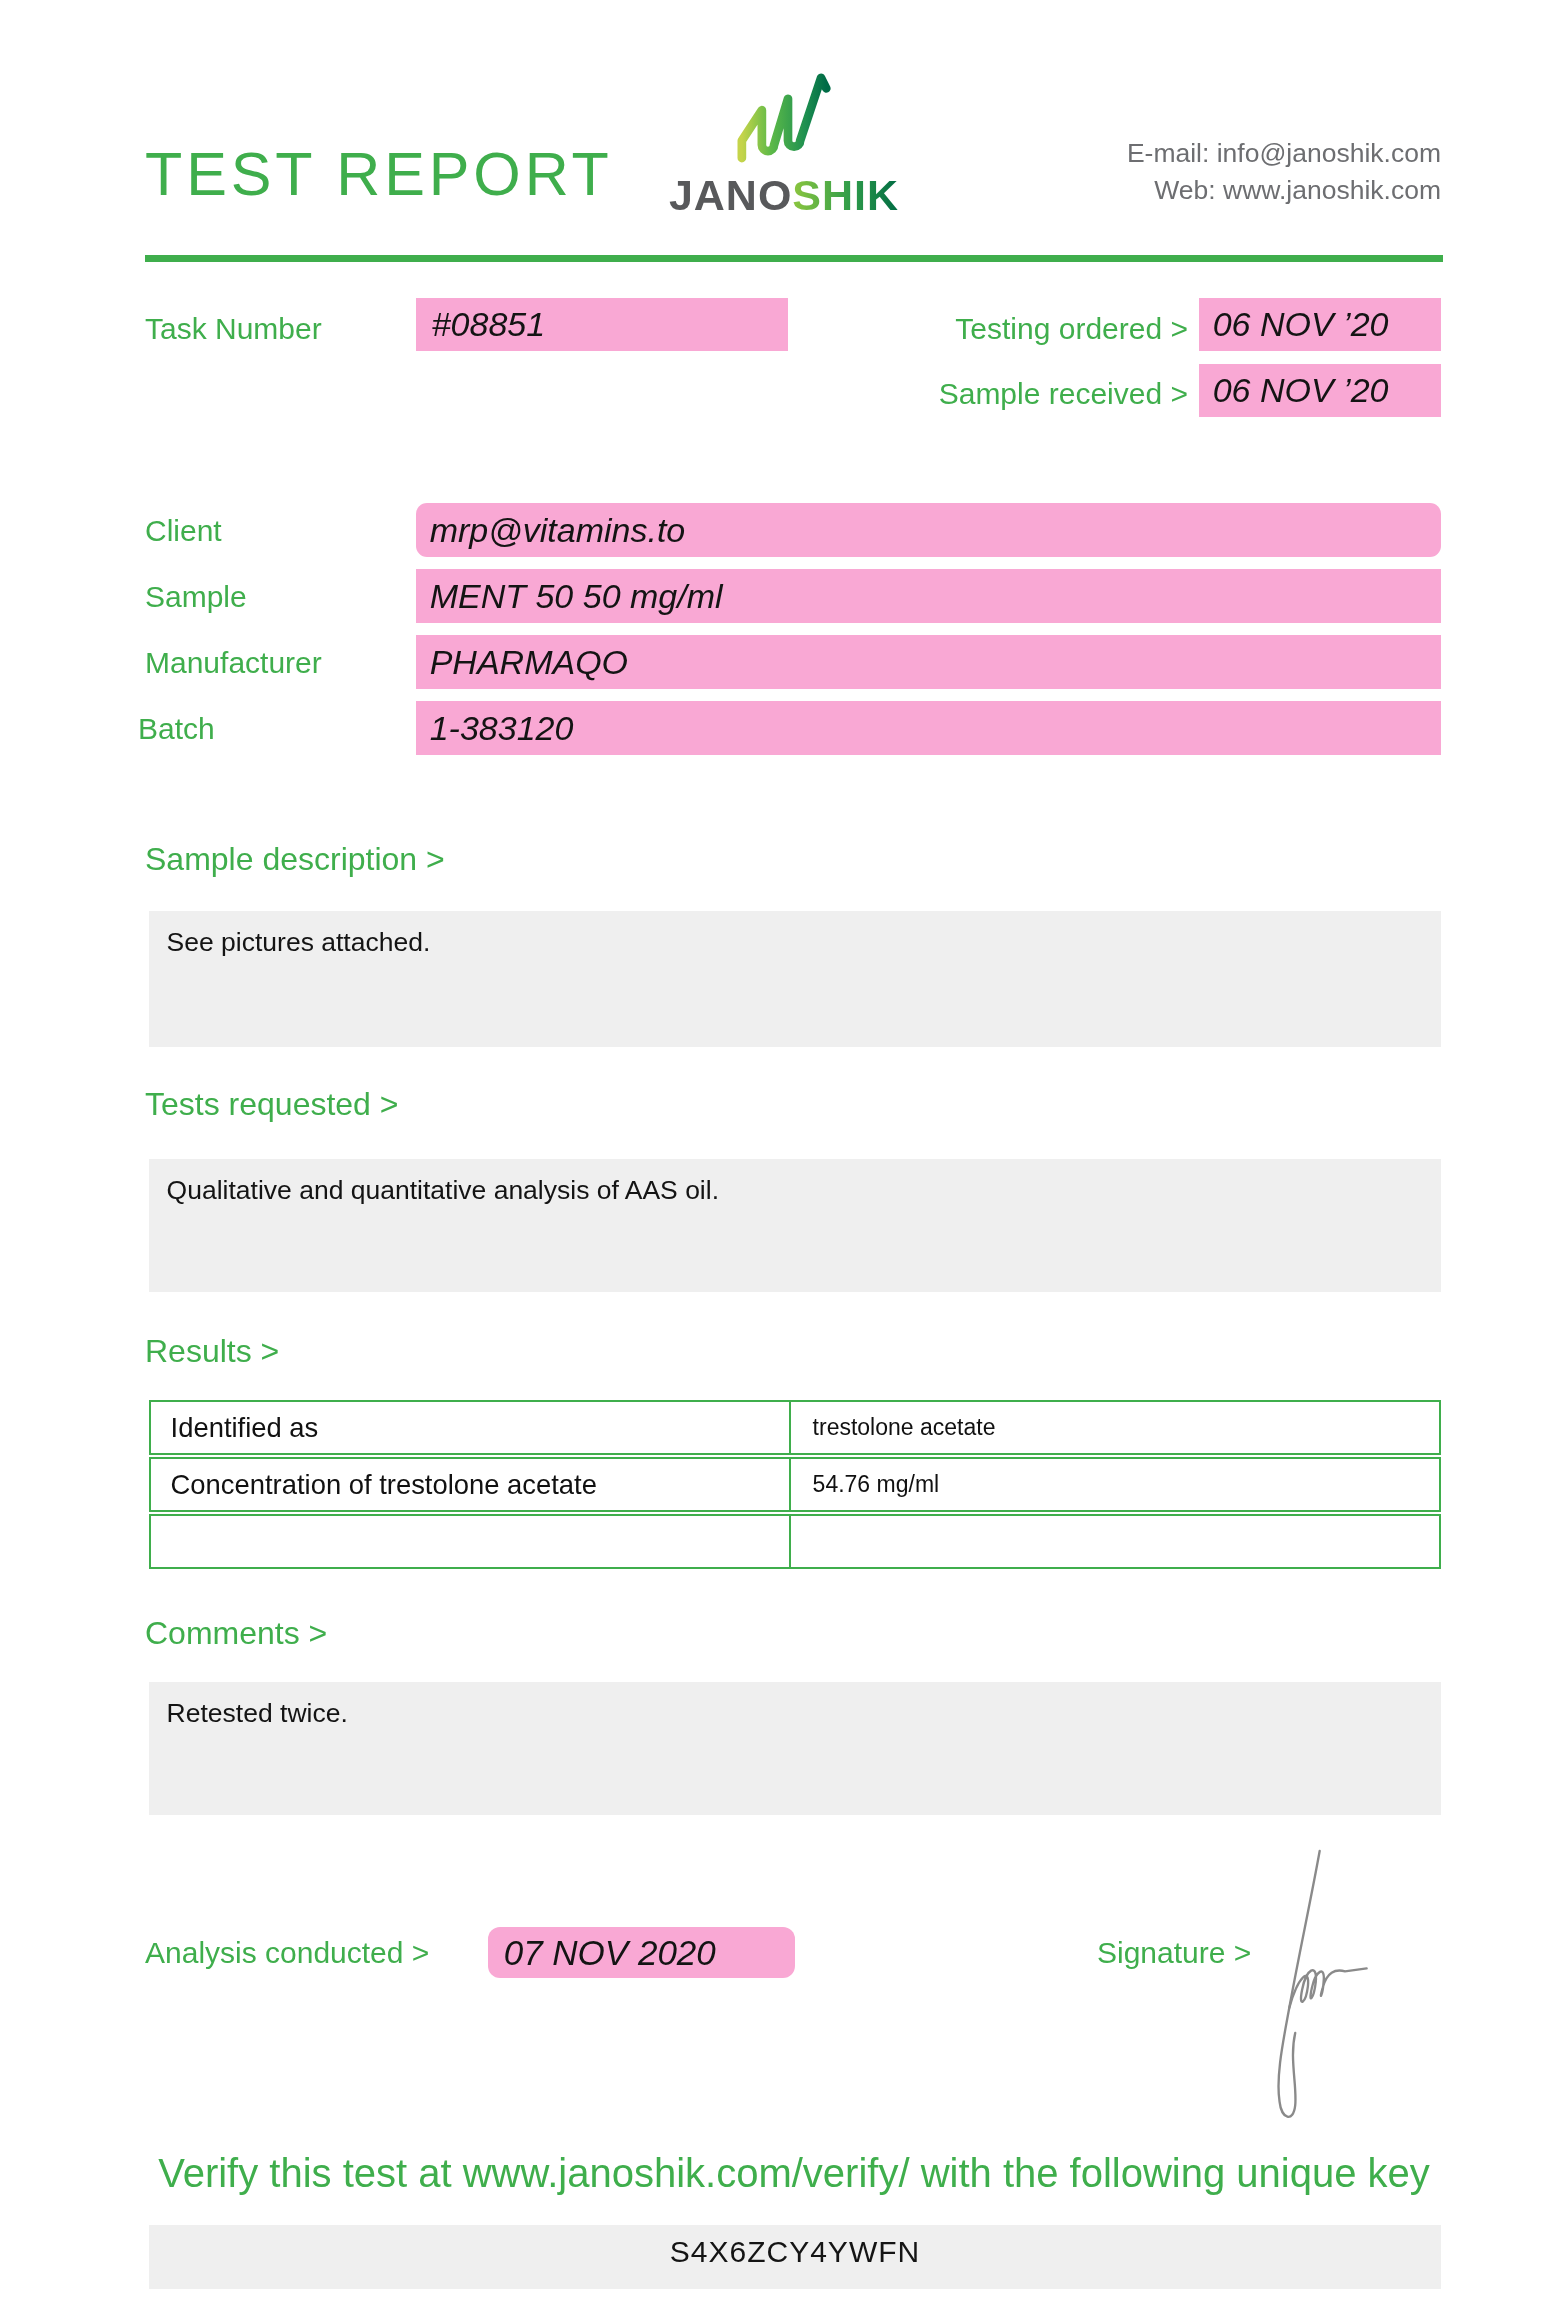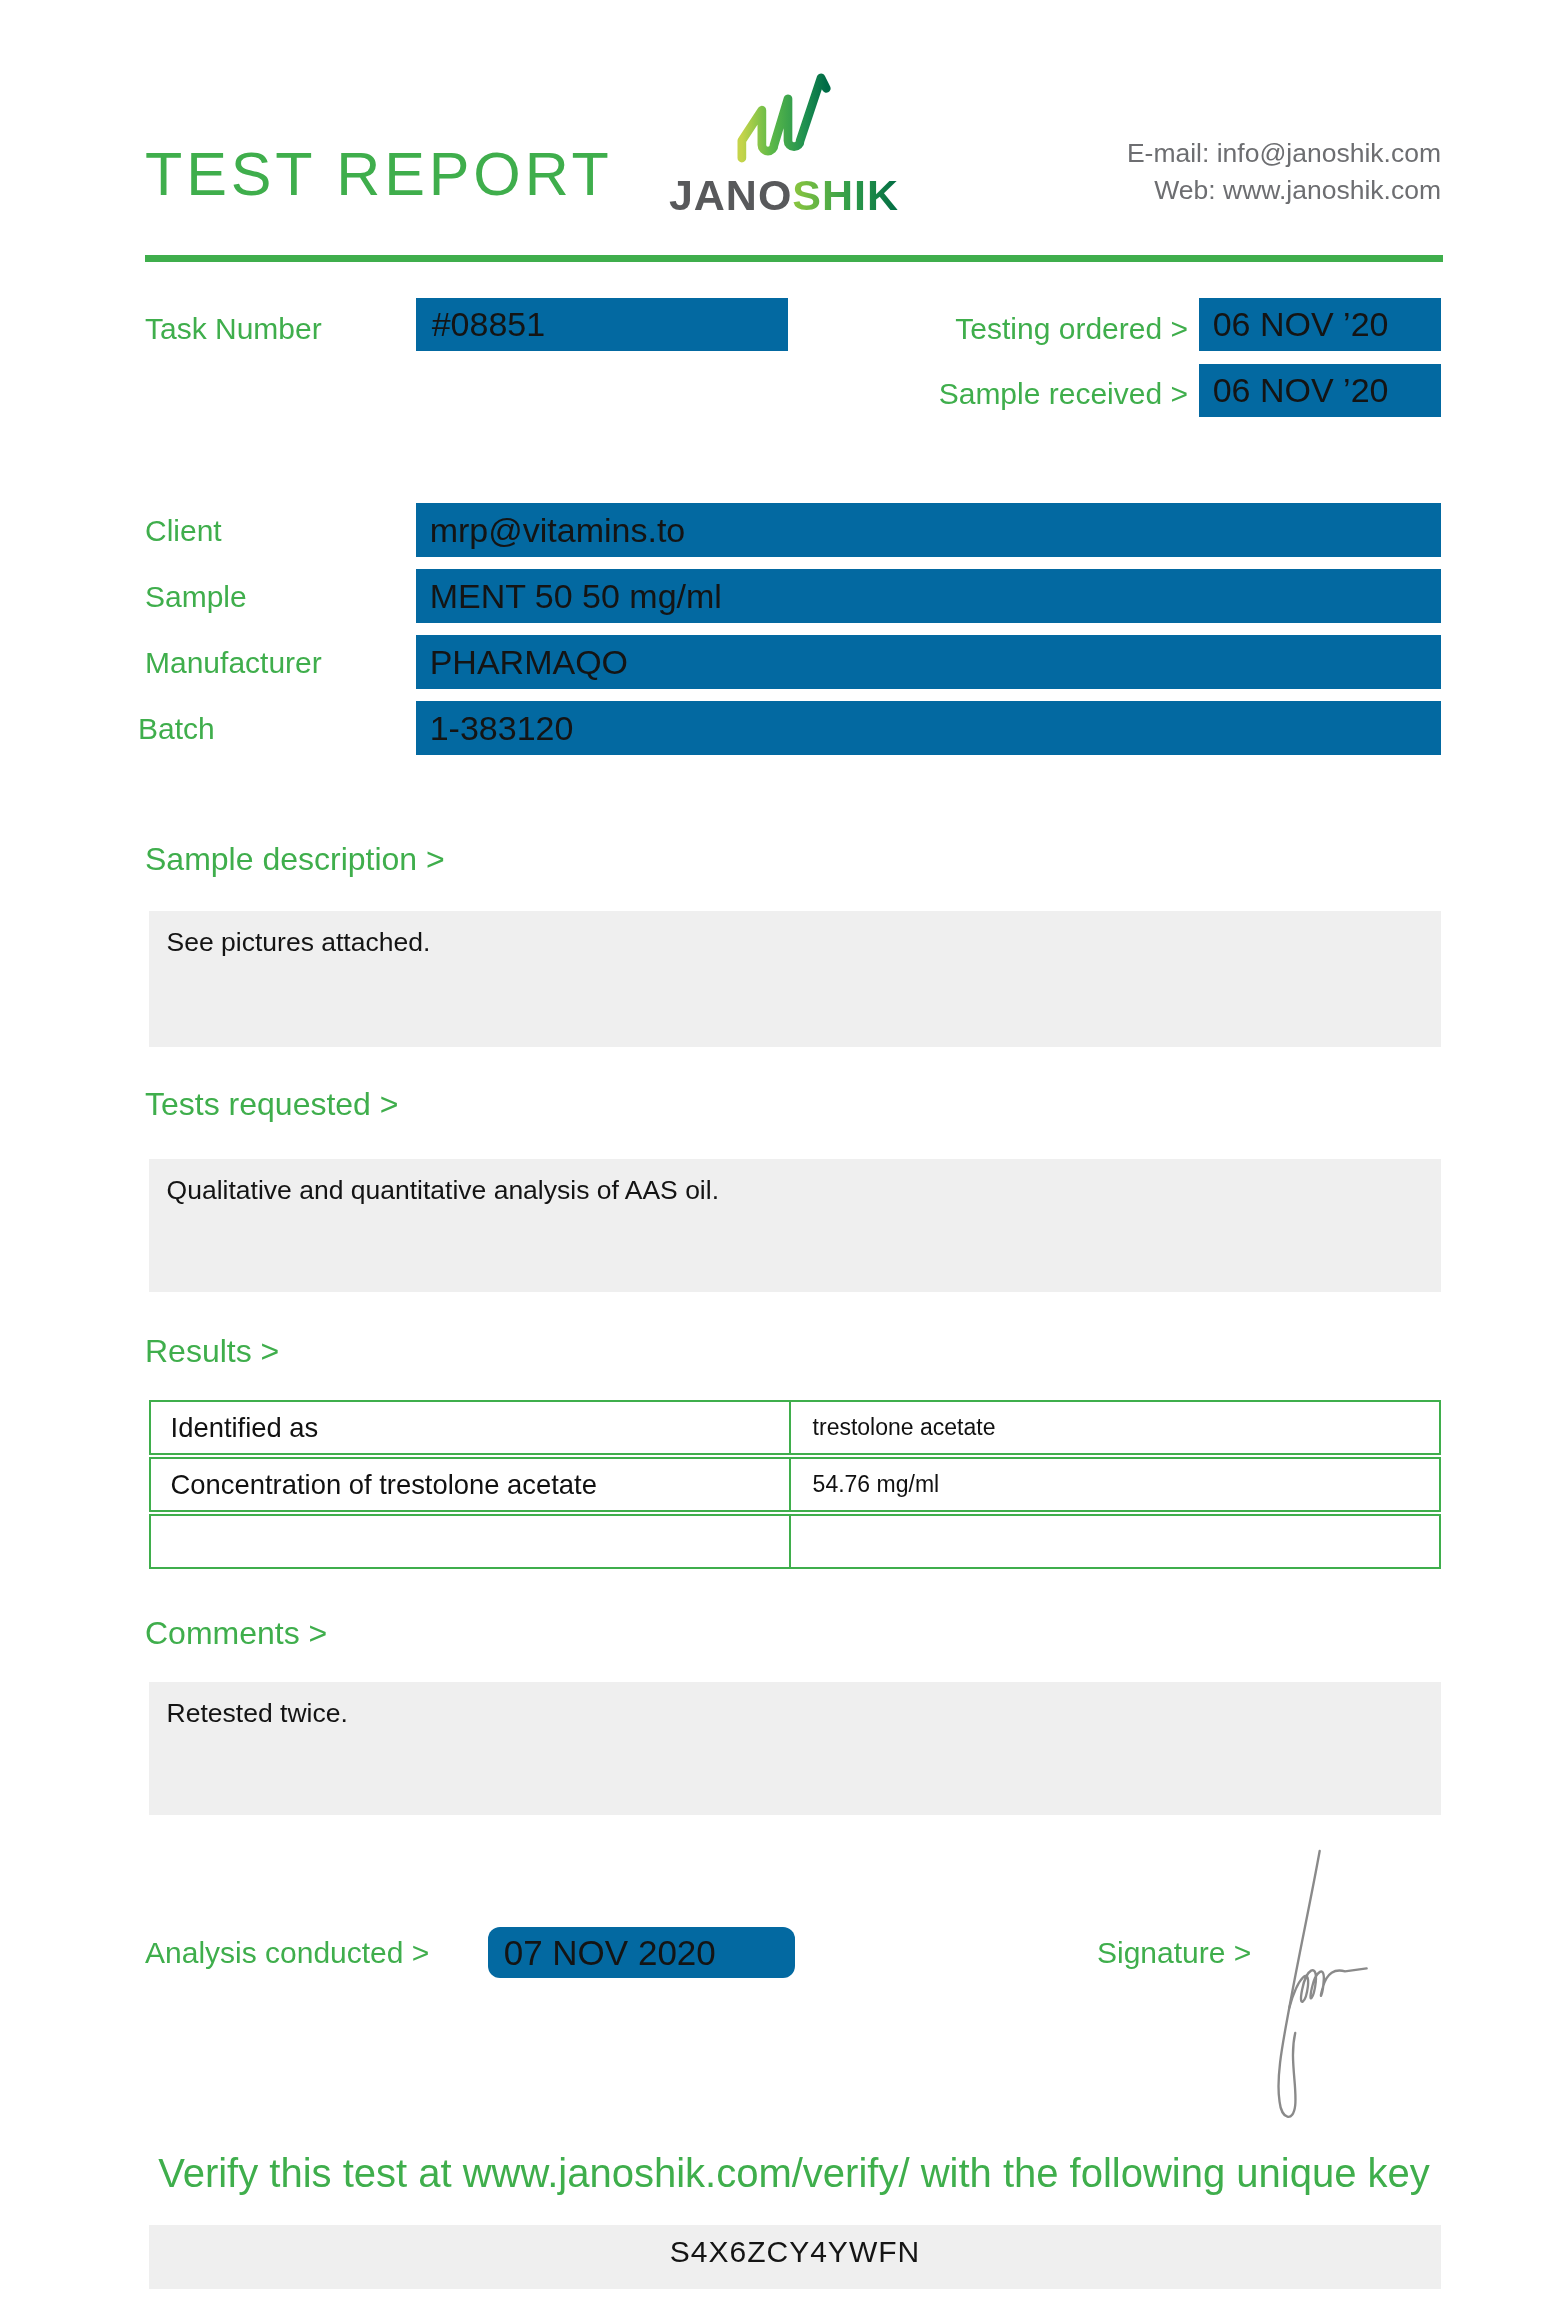--- a/index.html
+++ b/index.html
@@ -32,7 +32,7 @@
   
   .glabel{color:var(--green);font-size:30px;white-space:nowrap;}
   
-  .vbox{background:#0369a1;font-size:34px;color:#141414;white-space:nowrap;box-sizing:border-box;}
+  .vbox{background:#f9a8d4;font-size:34px;color:#141414;white-space:nowrap;box-sizing:border-box;font-style:italic;}
   .task-label{left:145px;top:312px;}
   .task-box{left:416px;top:298px;width:372px;height:53px;line-height:53px;padding-left:15.7px;}
   .date-label-1{left:882px;top:312px;width:306px;text-align:right;}

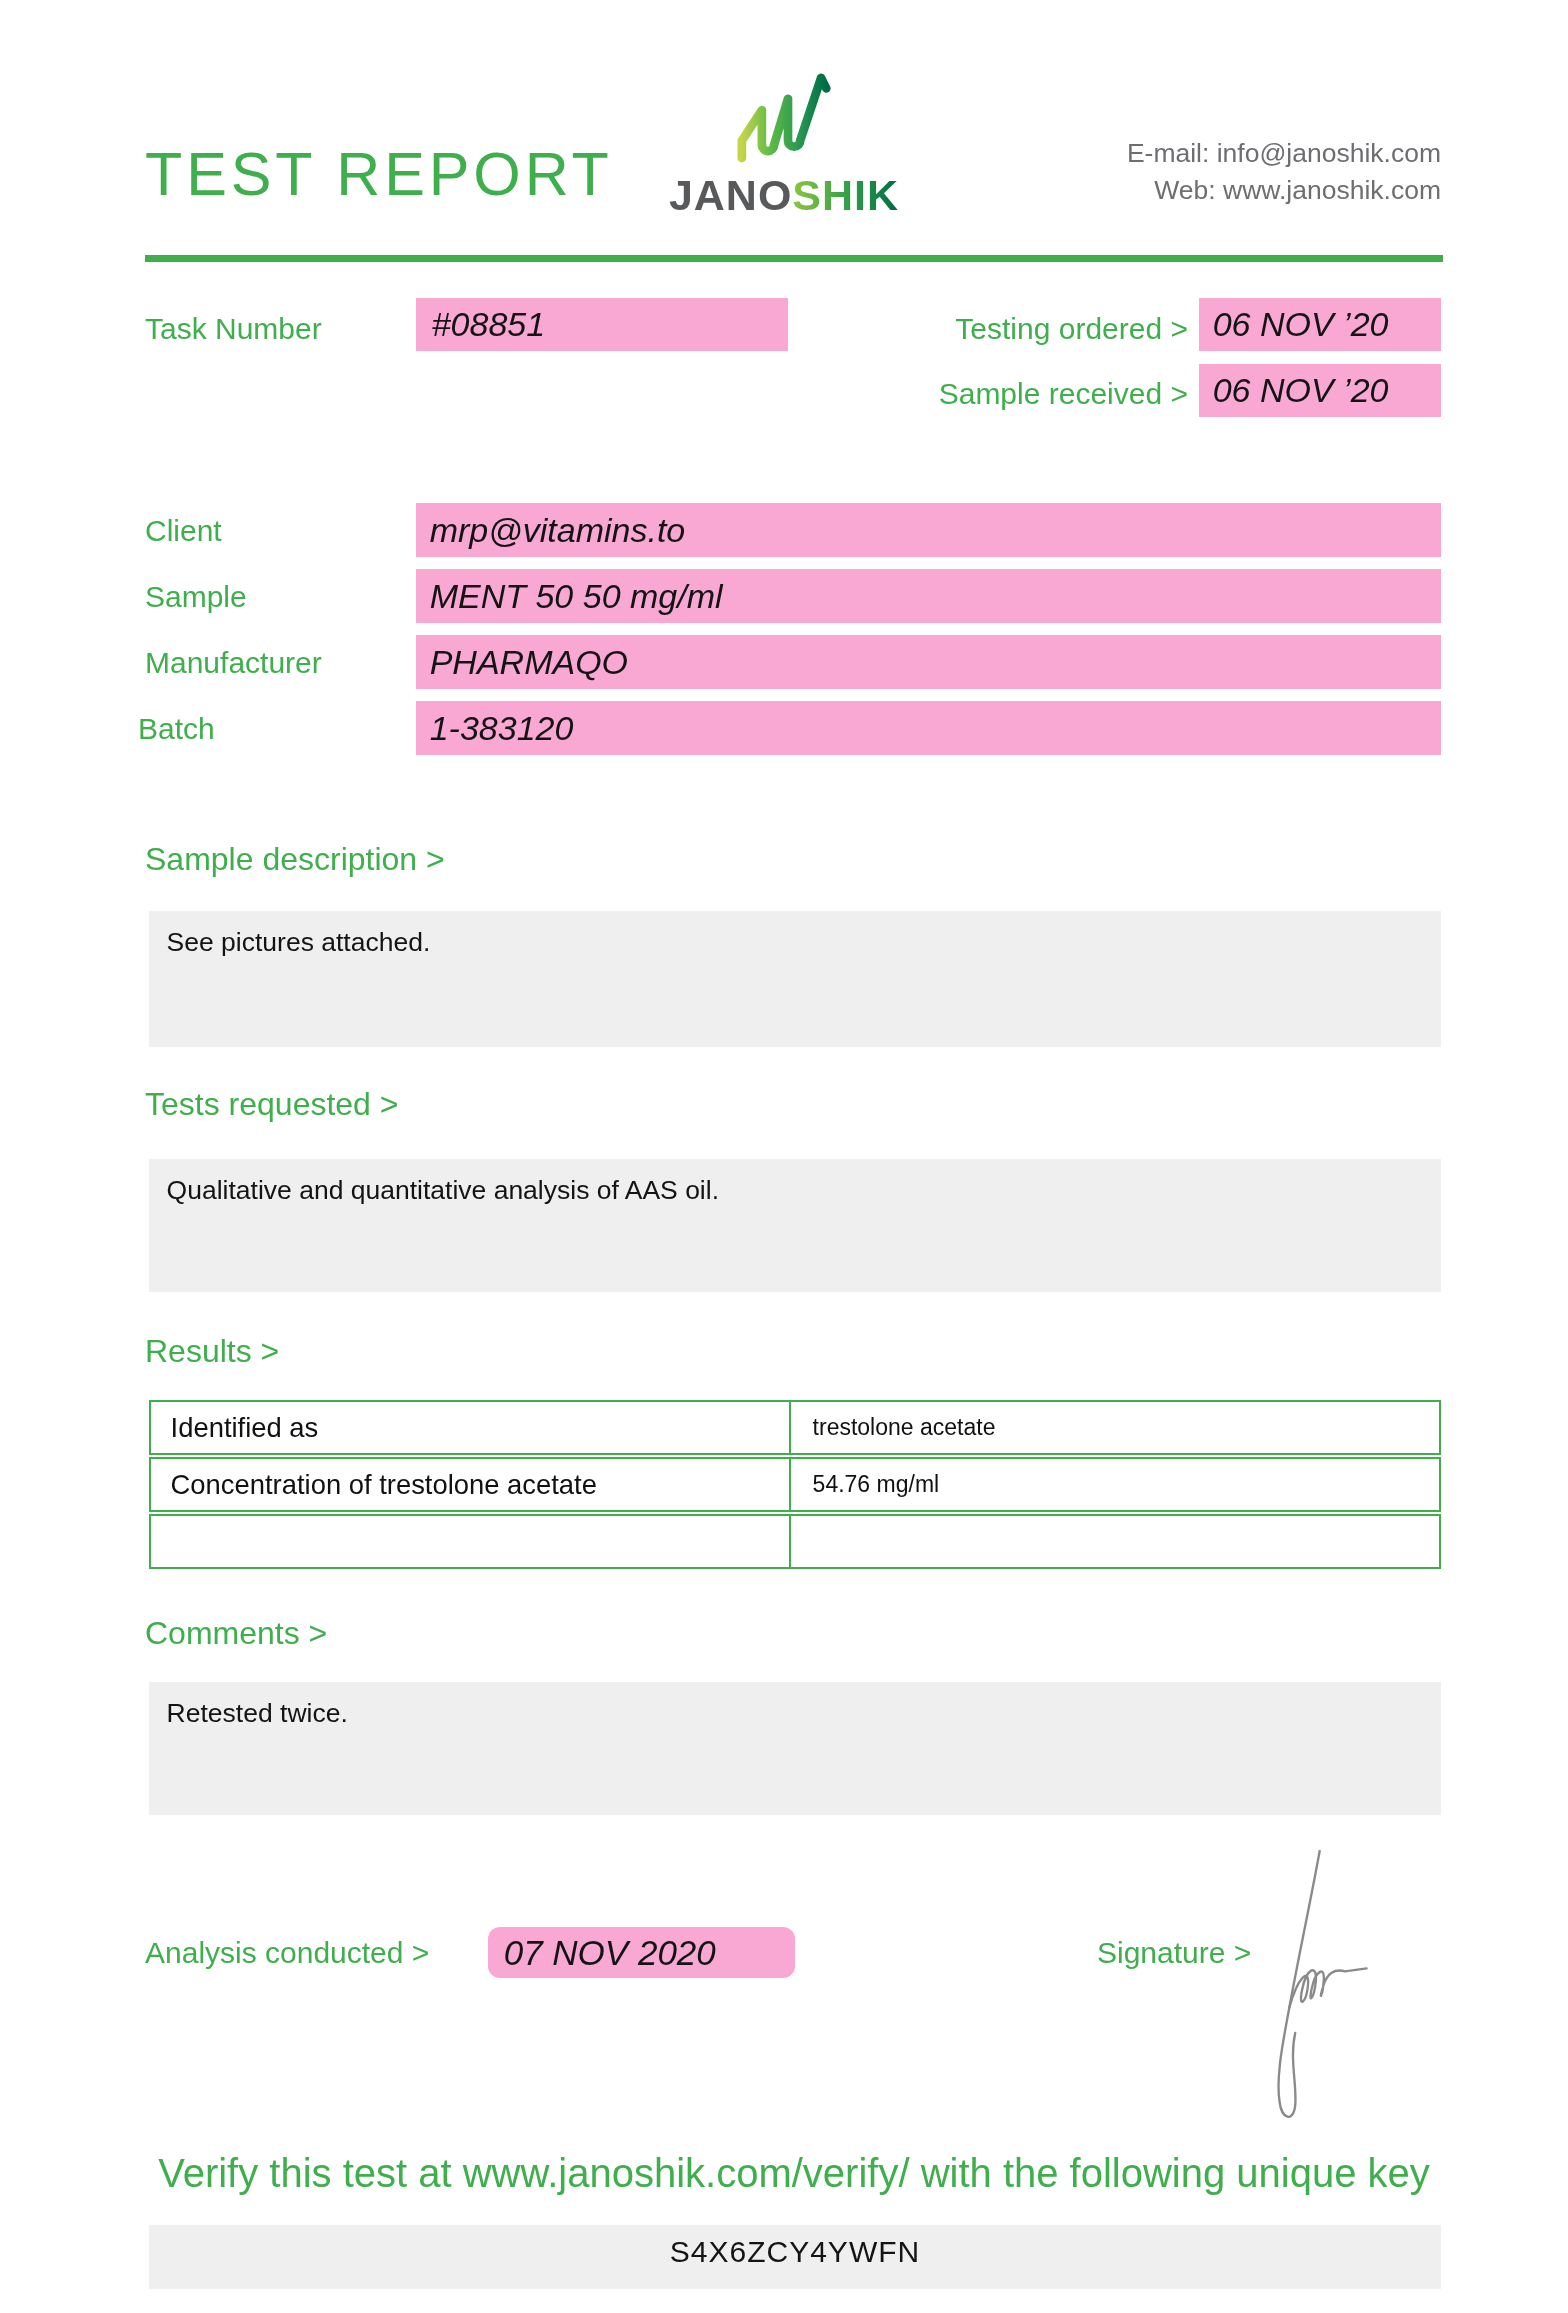--- a/index.html
+++ b/index.html
@@ -44,7 +44,7 @@
   .info-label-2{left:145px;top:646px;}
   .info-label-3{left:138px;top:712px;}
   .info-box{left:416px;width:1025px;height:54px;line-height:54px;padding-left:13.7px;}
-  .info-box-0{top:503px;}
+  .info-box-0{top:503px;border-radius:11px;}
   .info-box-1{top:569px;}
   .info-box-2{top:635px;}
   .info-box-3{top:701px;}

